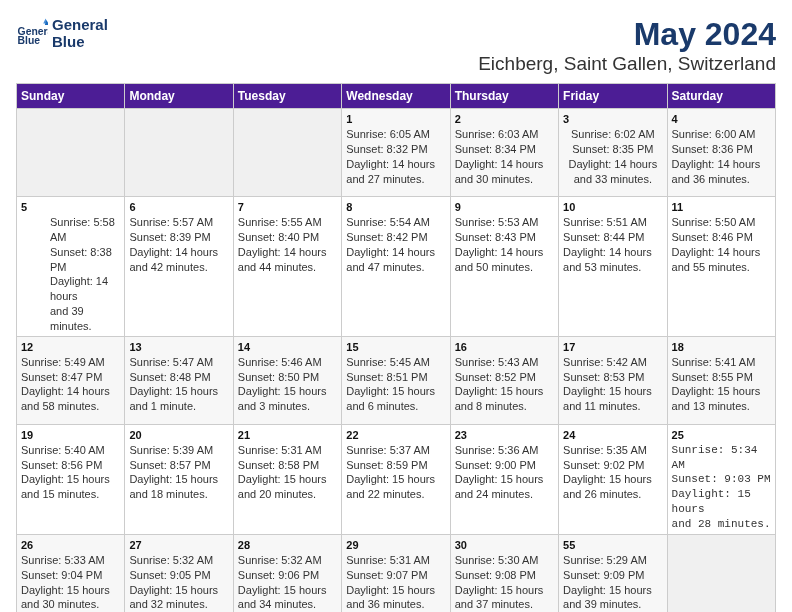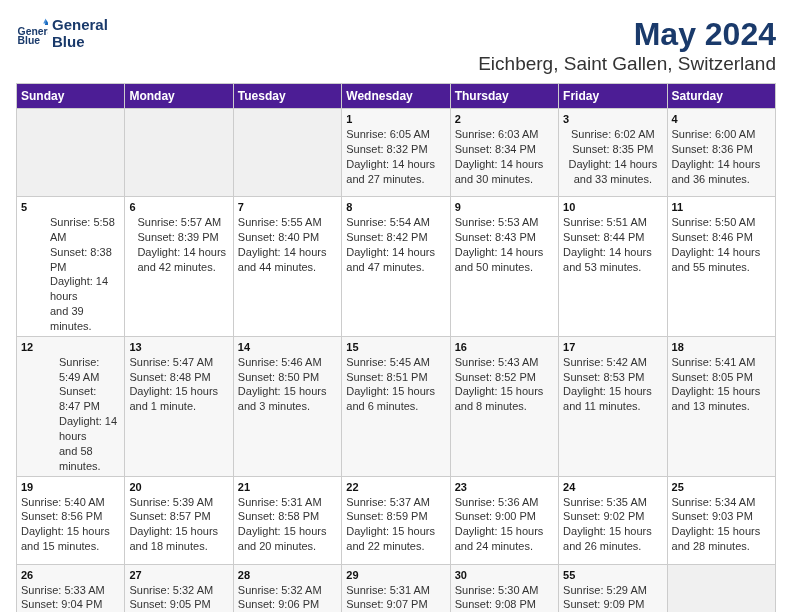--- a/index.html
+++ b/index.html
@@ -159,7 +159,7 @@
         </td>
         <td>
           <div class="day-num">6</div>
-          <div class="day-info" style="white-space: pre-line; margin-left: 8px;">Sunrise: 5:57 AM
+          <div class="day-info" style="white-space: pre-line;">Sunrise: 5:57 AM
 Sunset: 8:39 PM
 Daylight: 14 hours
 and 42 minutes.</div>

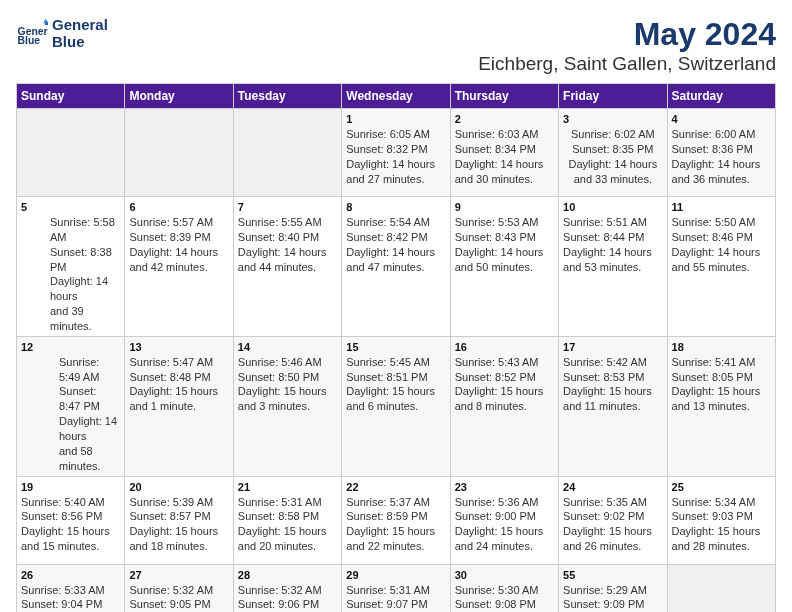--- a/index.html
+++ b/index.html
@@ -203,7 +203,7 @@
       <tr>
         <td>
           <div class="day-num">12</div>
-          <div class="day-info" style="white-space: pre-line; margin-left: 38px;">Sunrise: 5:49 AM
+          <div class="day-info" style="white-space: pre-line;">Sunrise: 5:49 AM
 Sunset: 8:47 PM
 Daylight: 14 hours
 and 58 minutes.</div>

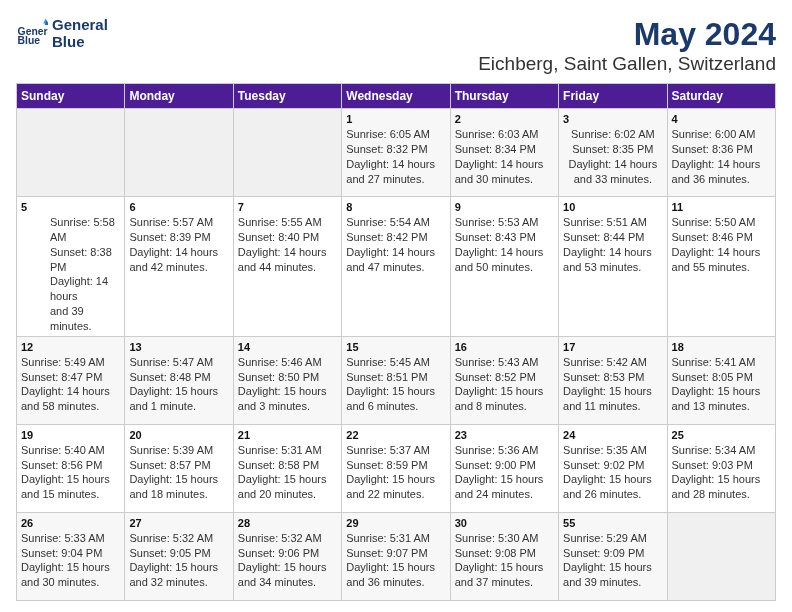--- a/index.html
+++ b/index.html
@@ -246,7 +246,7 @@
         <td>
           <div class="day-num">18</div>
           <div class="day-info" style="white-space: pre-line;">Sunrise: 5:41 AM
-Sunset: 8:05 PM
+Sunset: 8:55 PM
 Daylight: 15 hours
 and 13 minutes.</div>
         </td>

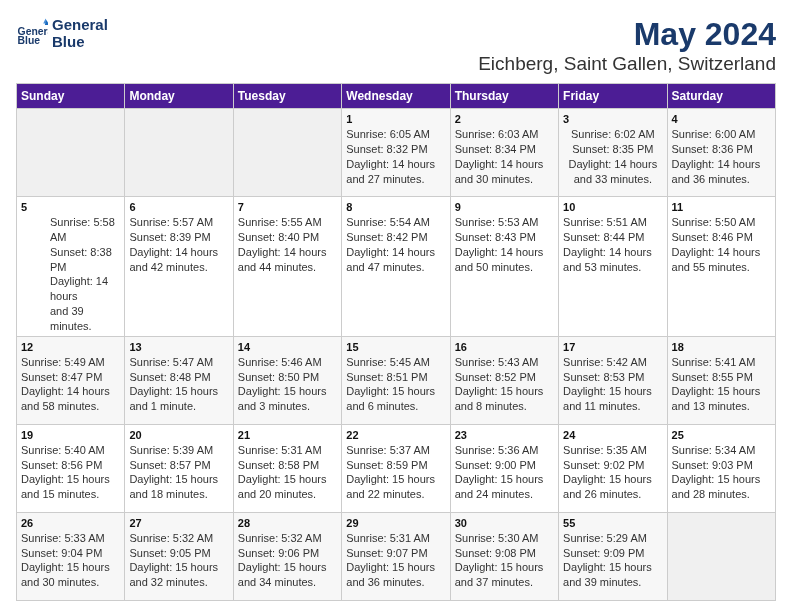--- a/index.html
+++ b/index.html
@@ -296,7 +296,7 @@
         </td>
         <td>
           <div class="day-num">25</div>
-          <div class="day-info" style="white-space: pre-line;">Sunrise: 5:34 AM
+          <div class="day-info" style="white-space: pre-line; font-family: Liberation Mono, monospace;">Sunrise: 5:34 AM
 Sunset: 9:03 PM
 Daylight: 15 hours
 and 28 minutes.</div>

